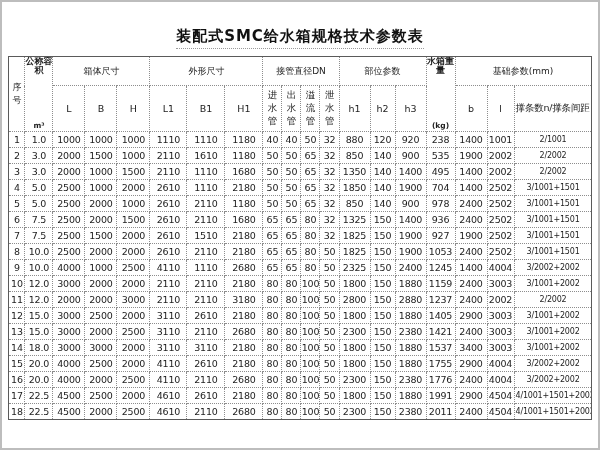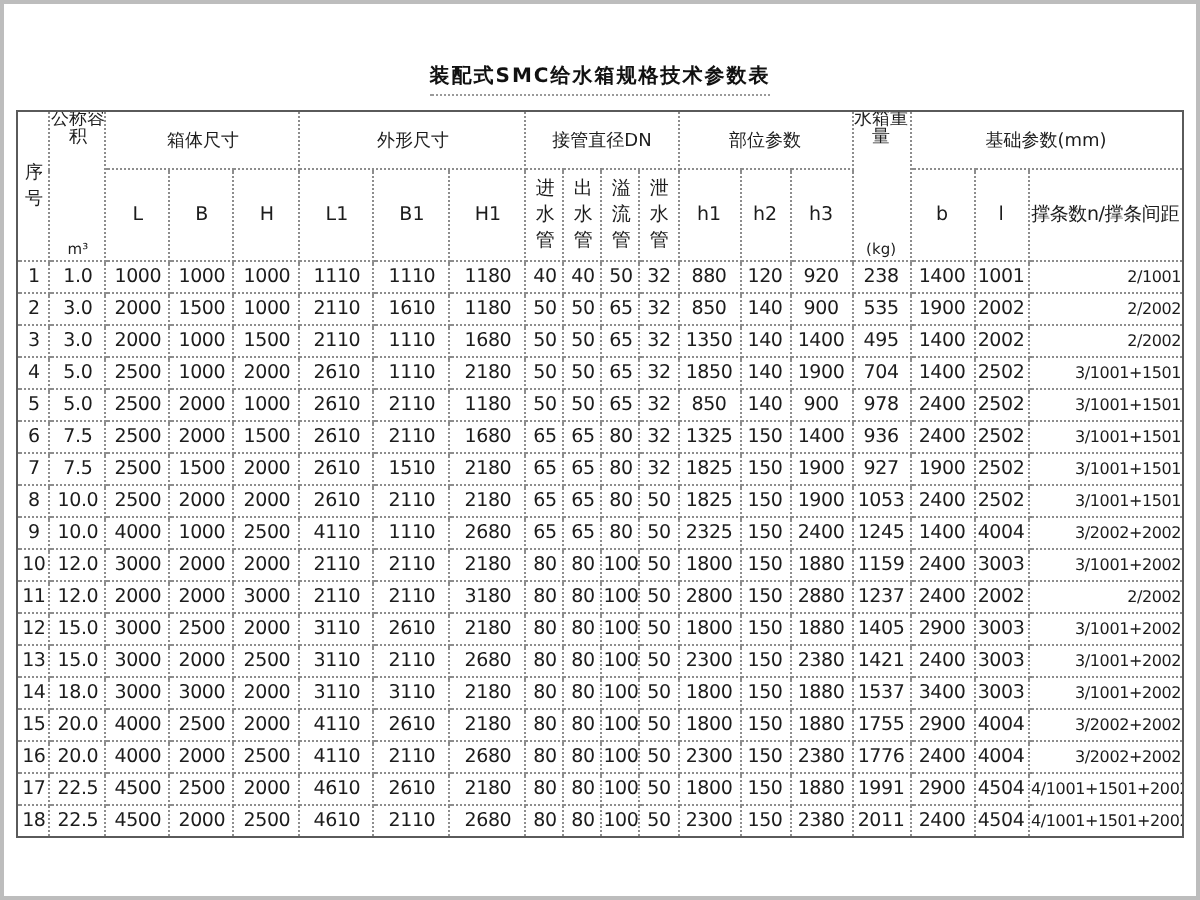--- a/index.html
+++ b/index.html
@@ -11,7 +11,7 @@
   }
   .title-wrap{text-align:center;padding-top:24px;}
   .doc-title{
-    display:inline-block;font-size:10px;font-weight:bold;letter-spacing:1px;
+    display:inline-block;font-size:15px;font-weight:bold;letter-spacing:1px;
     border-bottom:1px dotted #9a9a9a;padding-bottom:2px;color:#111;
   }
   table.spec{

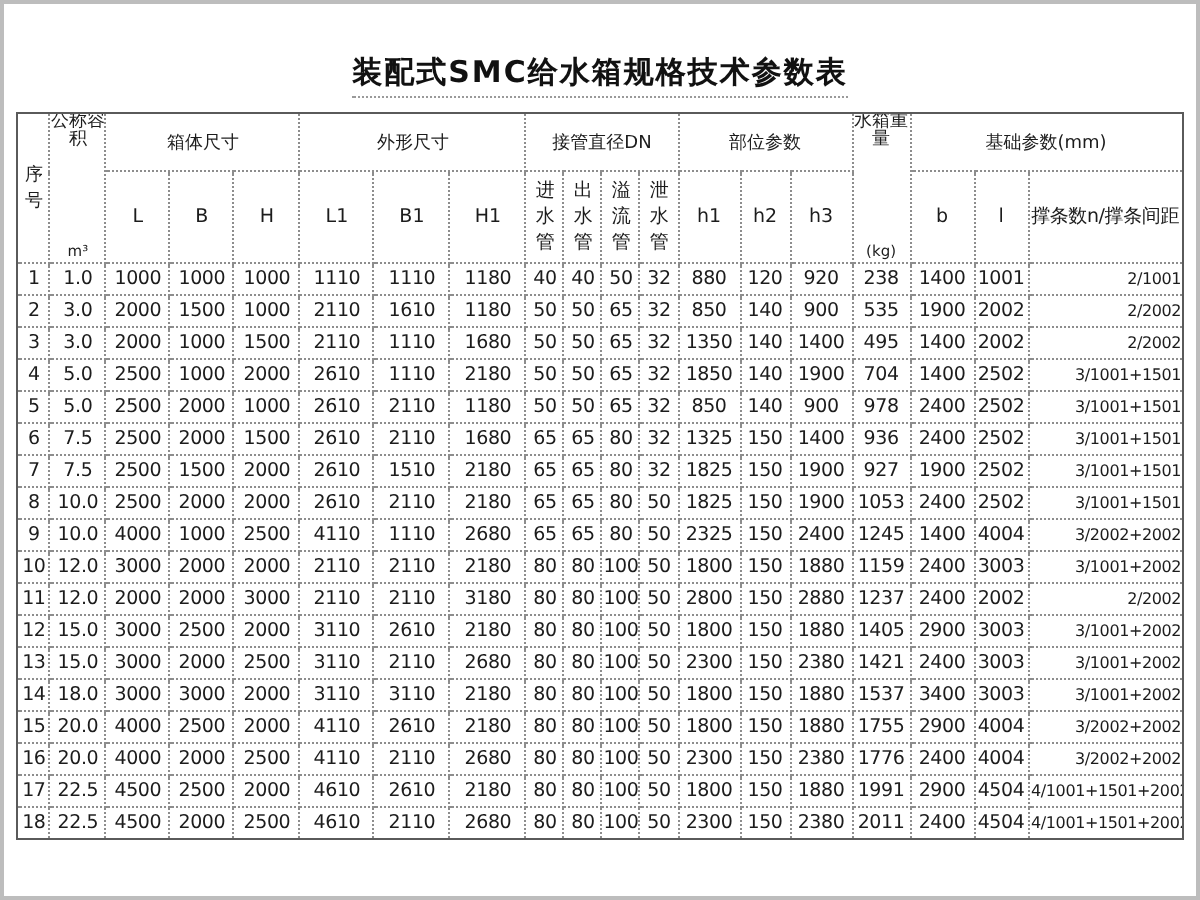--- a/index.html
+++ b/index.html
@@ -27,7 +27,7 @@
   .spec thead tr.h2 th{height:20px;font-size:9.5px;}
   .spec thead th.tiny{font-size:6px;letter-spacing:-0.3px;margin-top:37px;}
   .spec thead th.brace-h{font-size:7px;letter-spacing:-0.2px;}
-  .spec thead th.stack{font-size:8px;line-height:8.5px;}
+  .spec thead th.stack{font-size:8px;line-height:8.5px;font-weight:bold;}
   .spec thead th.stack .u{font-size:7.5px;margin-top:48px;}
   .spec tbody td{height:15px;font-size:9.5px;letter-spacing:-0.2px;white-space:nowrap;}
   .spec tbody td.col-left{text-align:right;font-size:8px;letter-spacing:-0.2px;padding-left:1px;}

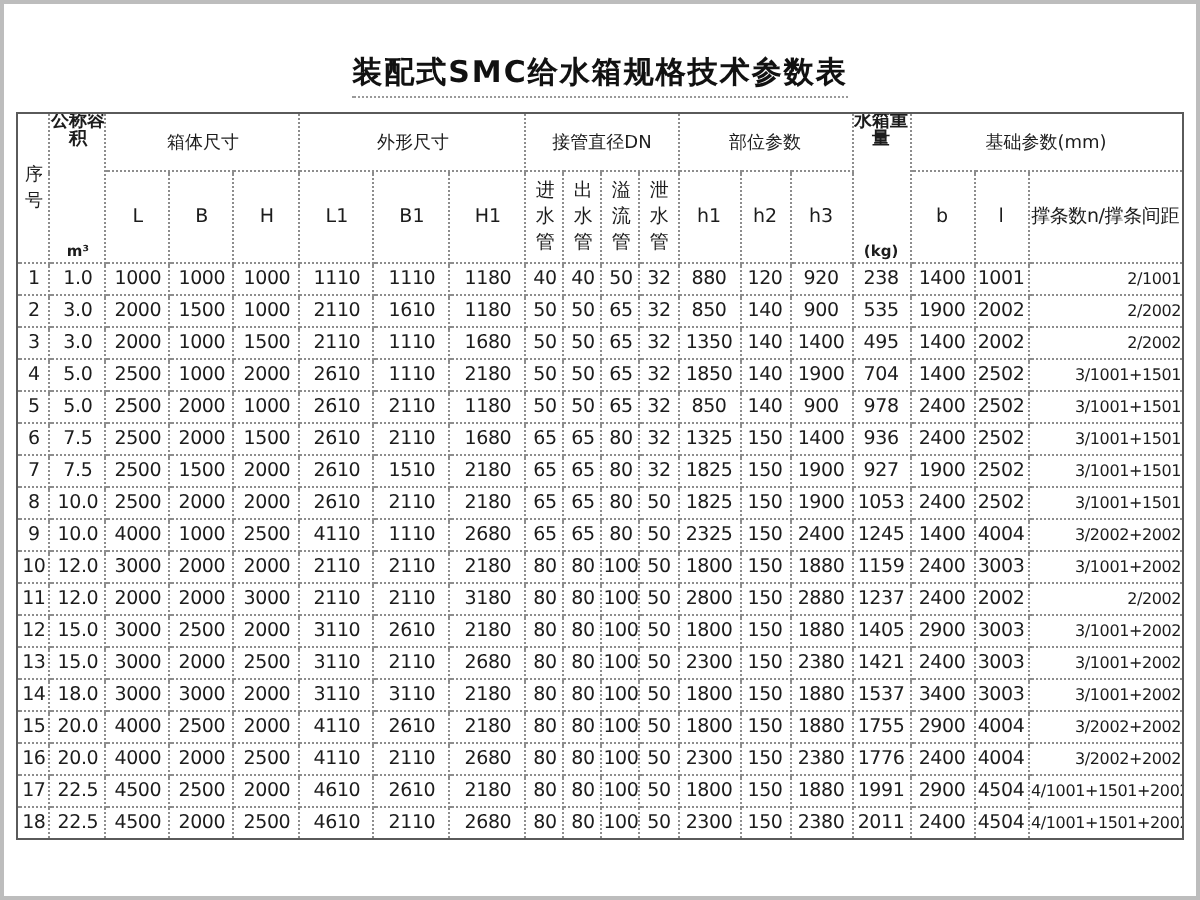--- a/index.html
+++ b/index.html
@@ -30,7 +30,7 @@
   .spec thead th.stack{font-size:8px;line-height:8.5px;font-weight:bold;}
   .spec thead th.stack .u{font-size:7.5px;margin-top:48px;}
   .spec tbody td{height:15px;font-size:9.5px;letter-spacing:-0.2px;white-space:nowrap;}
-  .spec tbody td.col-left{text-align:right;font-size:8px;letter-spacing:-0.2px;padding-left:1px;}
+  .spec tbody td.col-left{text-align:center;font-size:8px;letter-spacing:-0.2px;padding-left:1px;}
 </style>
 </head>
 <body>

